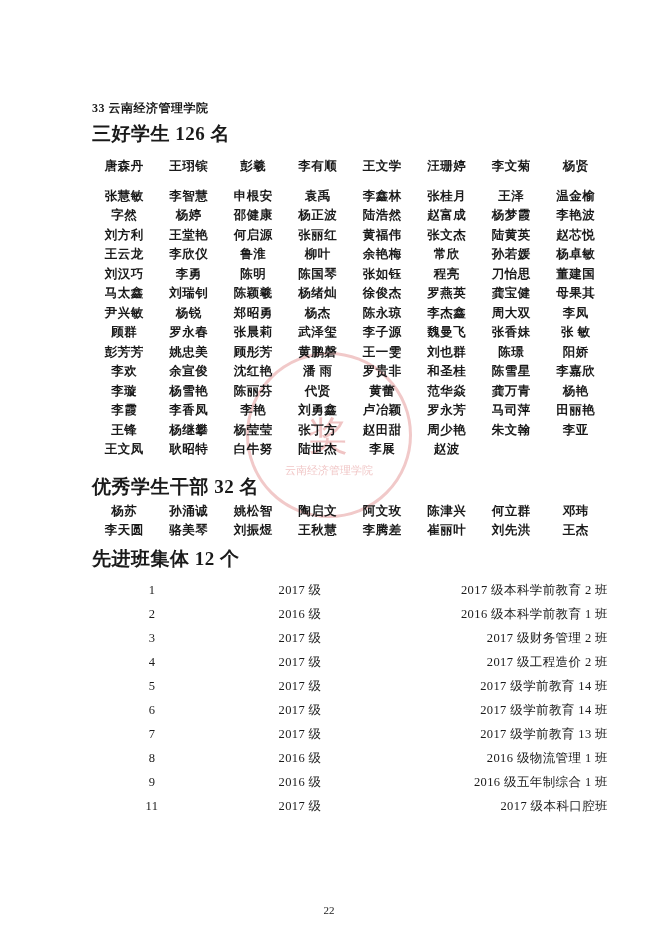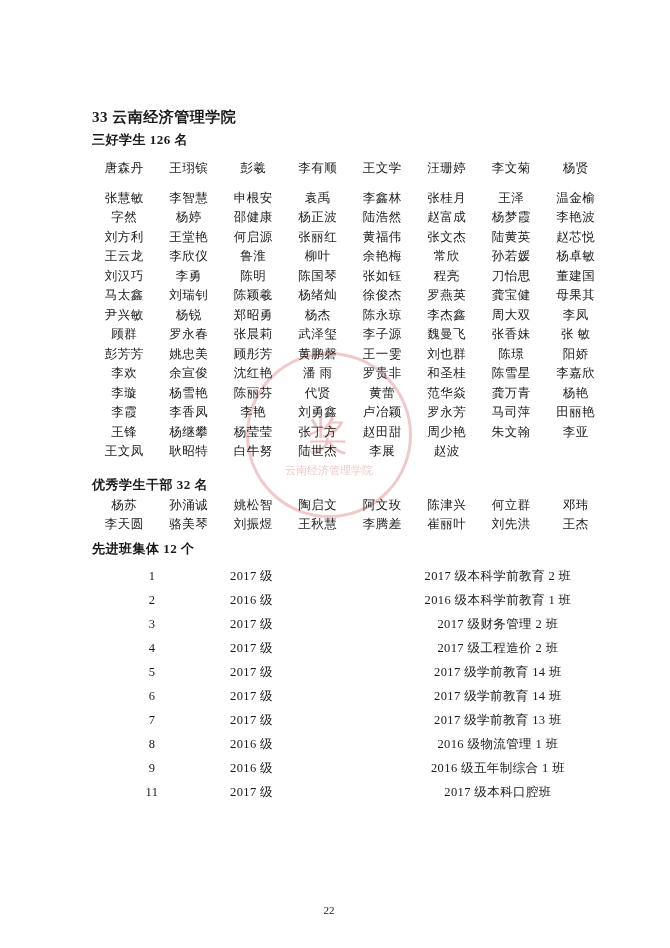--- a/index.html
+++ b/index.html
@@ -60,9 +60,9 @@
     z-index: 2;
   }
   h1.doc-title {
-    font-size: 15px;
+    font-size: 12px;
     font-weight: bold;
-    margin: 12px 0 4px 0;
+    margin: 4px 0 4px 0;
     letter-spacing: 0.5px;
   }
   h2.section-title {

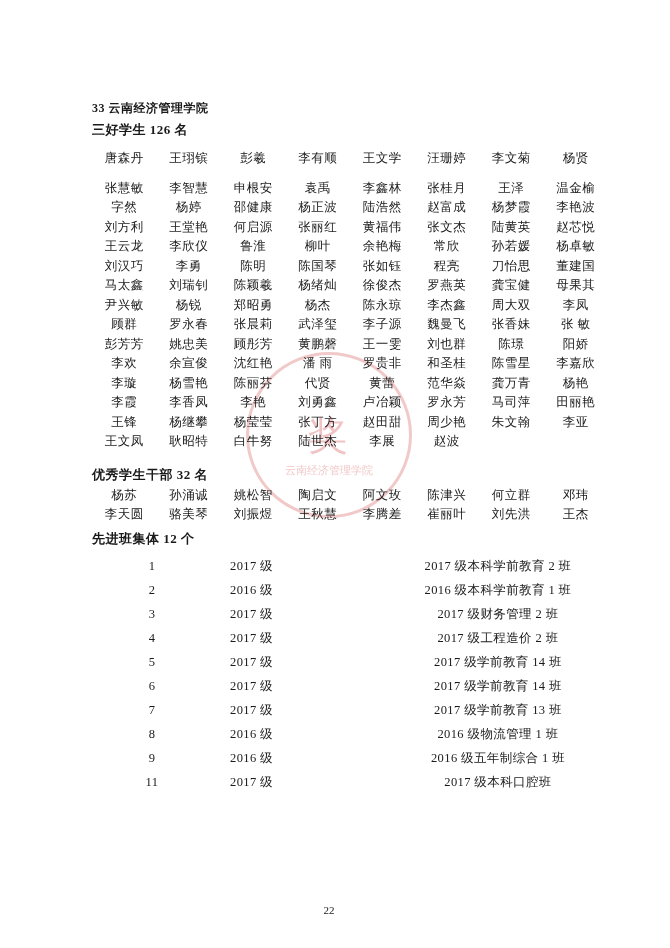--- a/index.html
+++ b/index.html
@@ -66,7 +66,7 @@
     letter-spacing: 0.5px;
   }
   h2.section-title {
-    font-size: 13px;
+    font-size: 19px;
     font-weight: bold;
     margin: 0 0 0 0;
     letter-spacing: 0.5px;

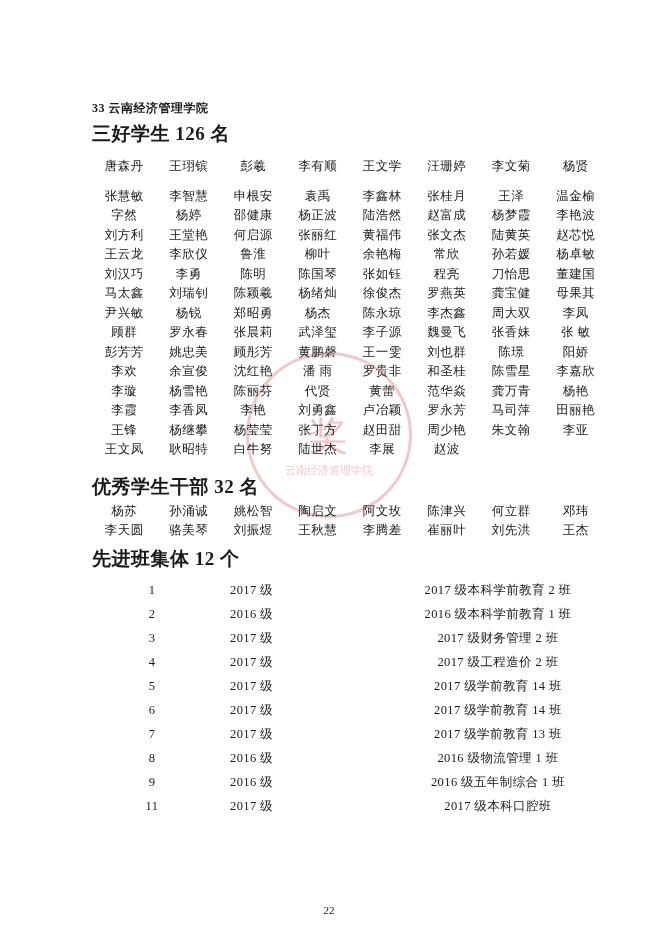--- a/index.html
+++ b/index.html
@@ -80,6 +80,7 @@
     border-collapse: collapse;
     table-layout: fixed;
     margin-top: 10px;
+    font-weight: bold;
   }
   .name-grid td {
     text-align: center;

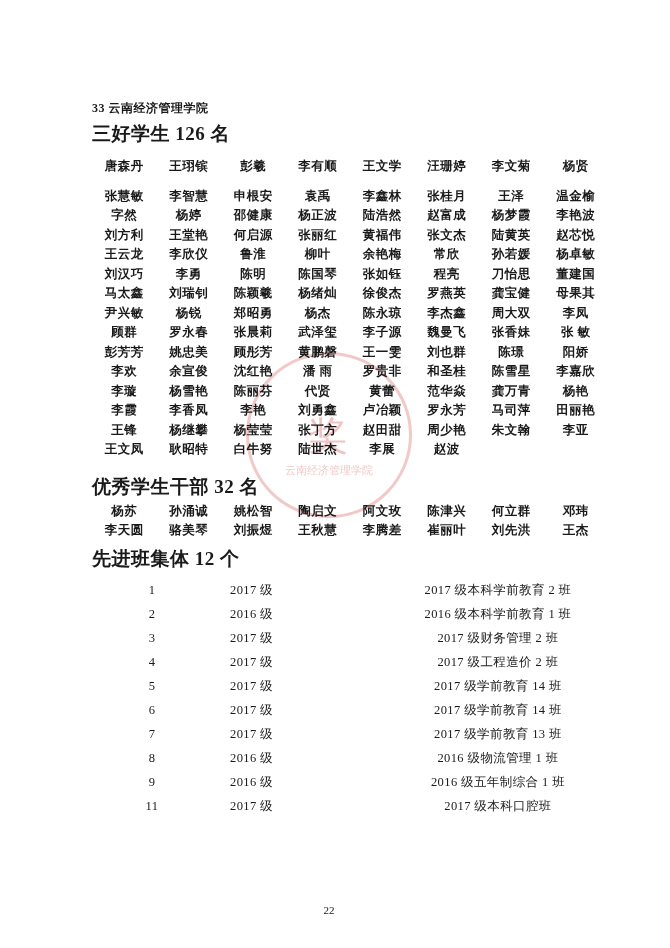--- a/index.html
+++ b/index.html
@@ -112,7 +112,7 @@
   }
   .class-table td.col-grade {
     width: 140px;
-    text-align: left;
+    text-align: center;
     padding-left: 18px;
   }
   .class-table td.col-name {

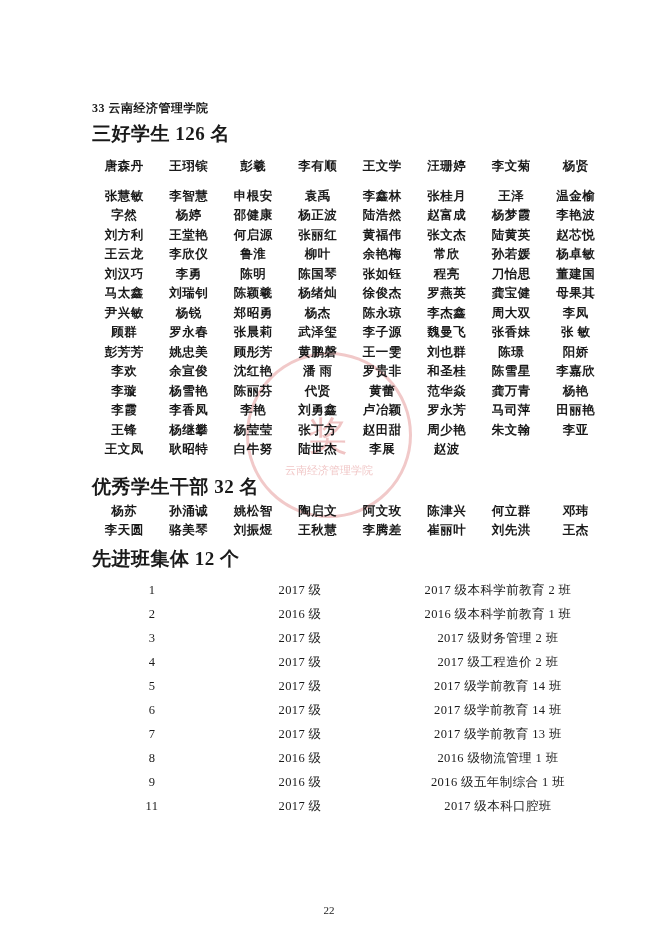--- a/index.html
+++ b/index.html
@@ -116,7 +116,7 @@
     padding-left: 18px;
   }
   .class-table td.col-name {
-    text-align: center;
+    text-align: right;
     padding-left: 18px;
   }
   .page-number {

